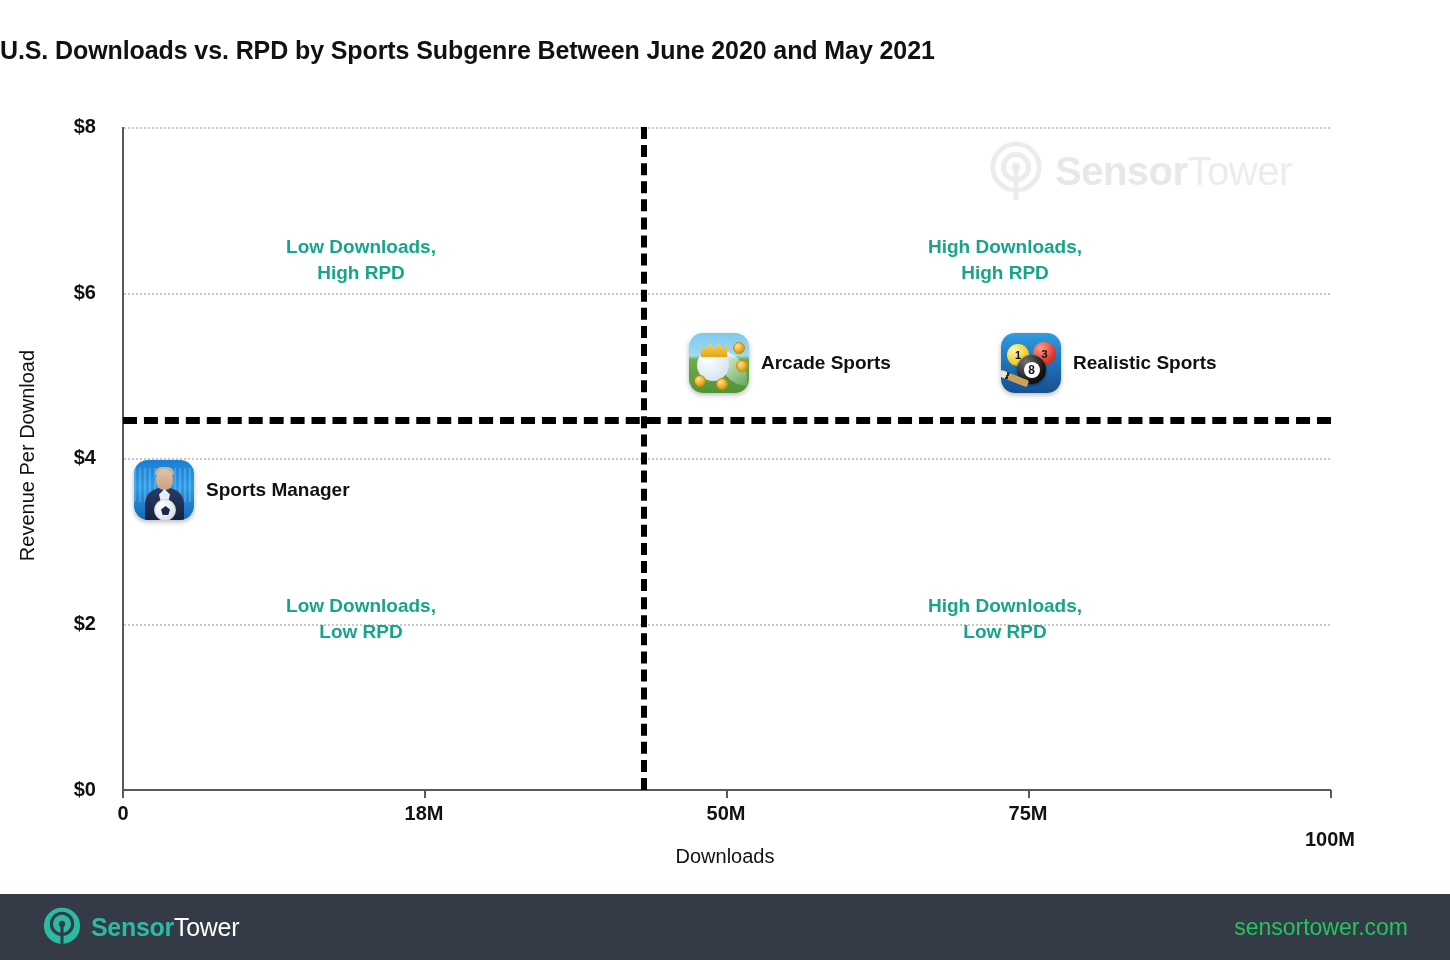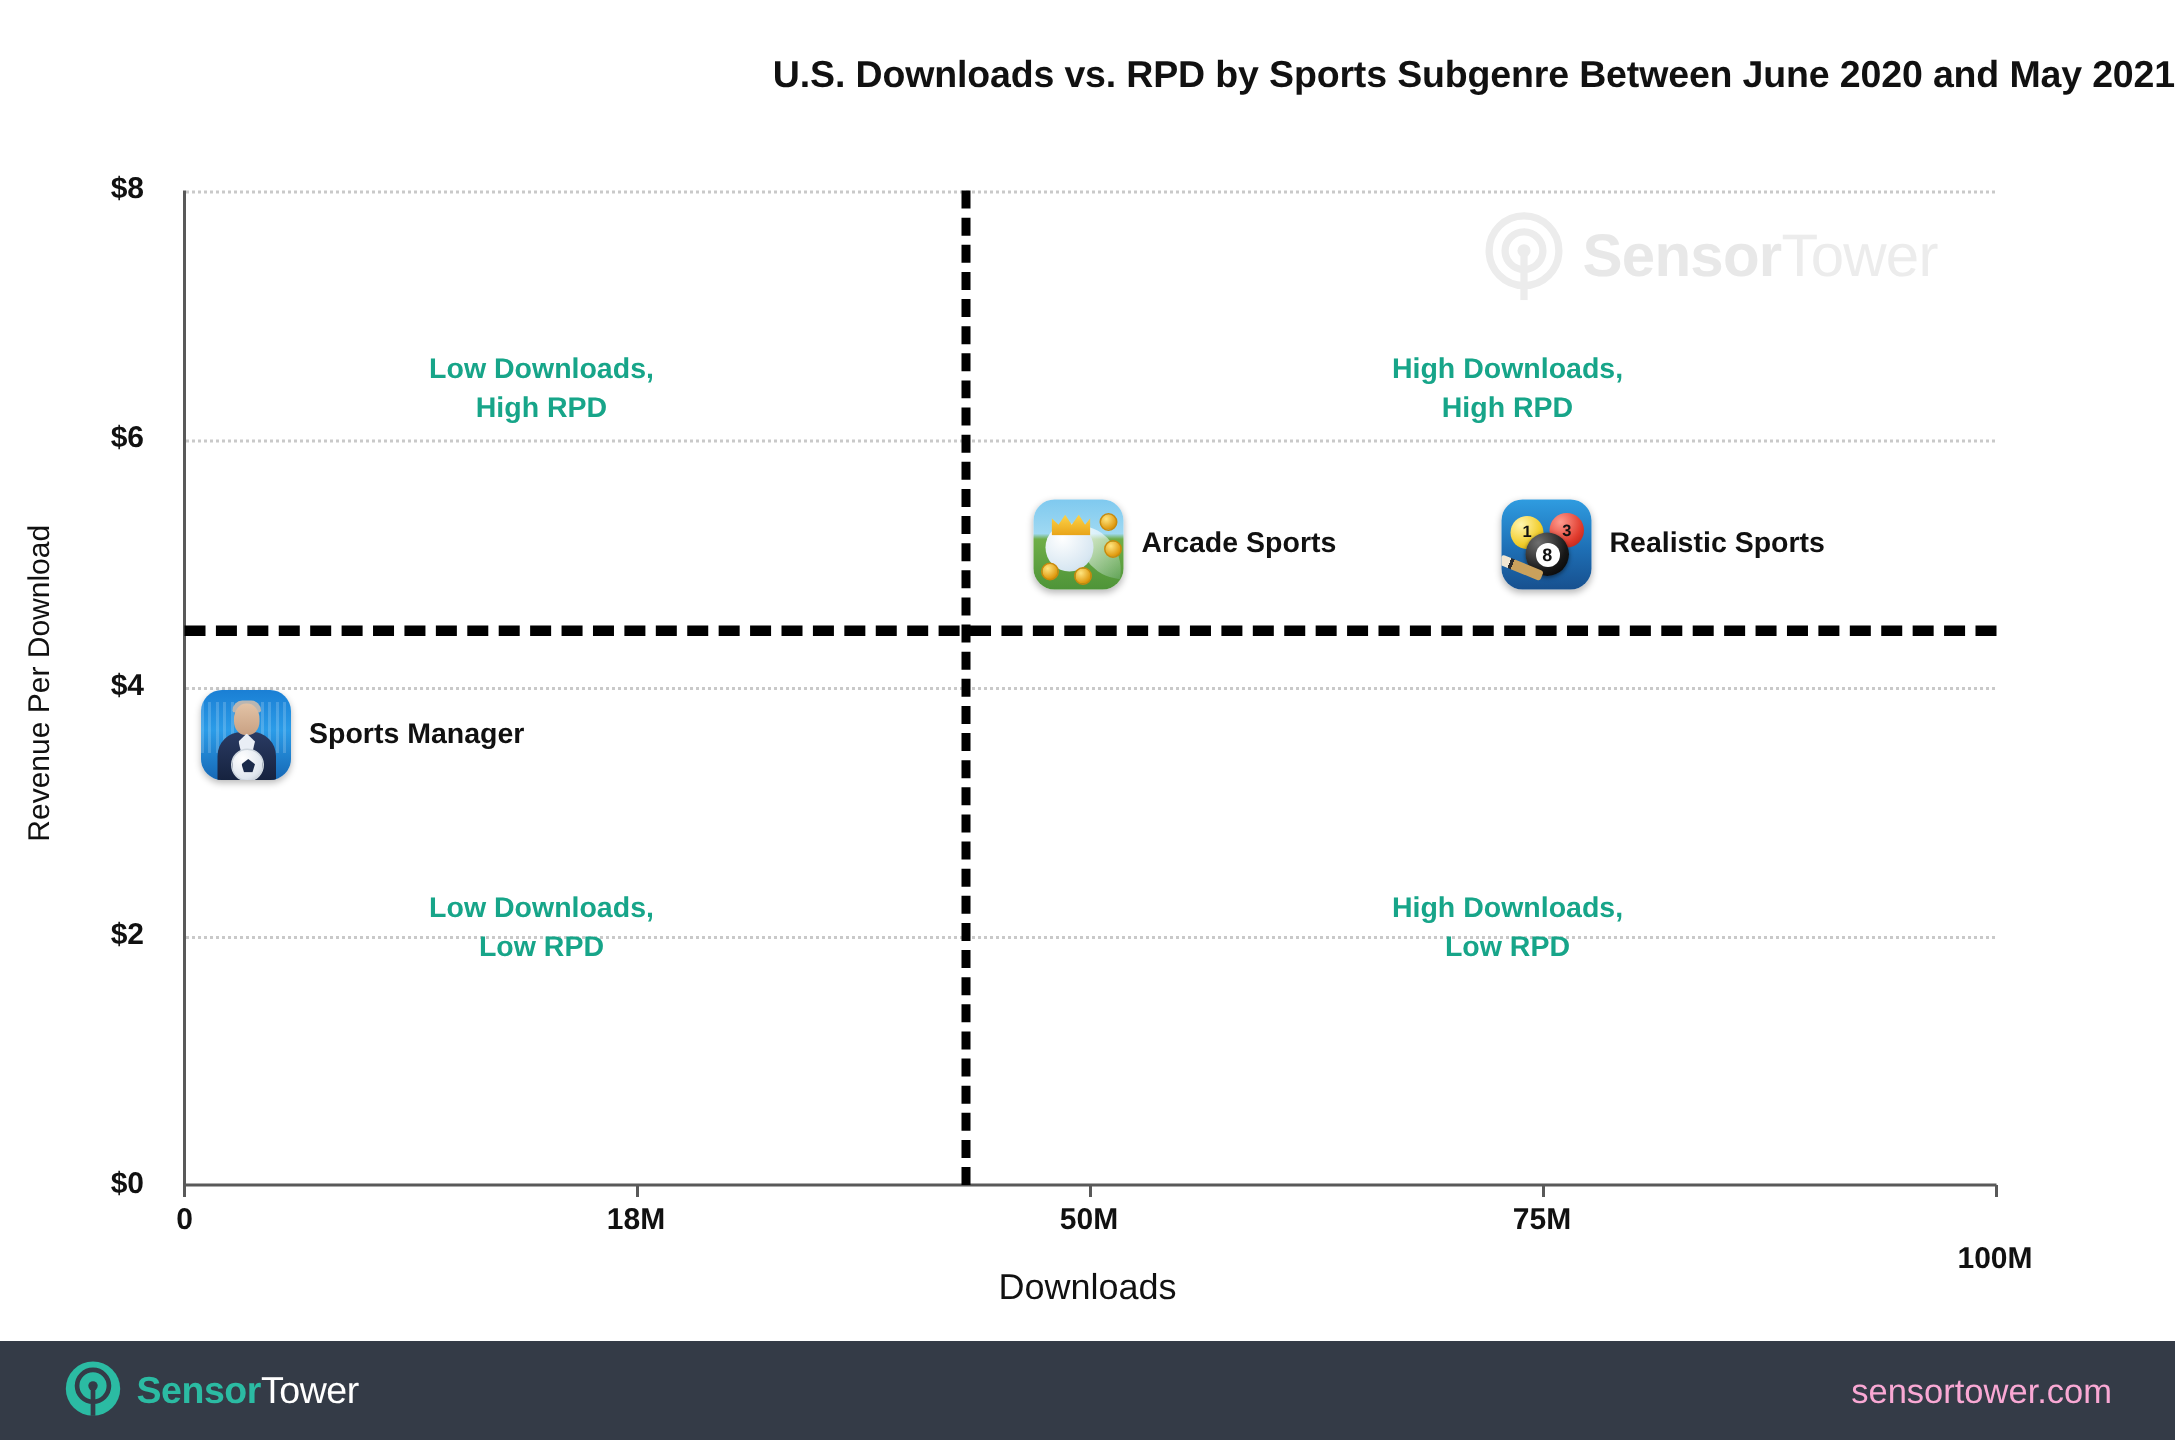--- a/index.html
+++ b/index.html
@@ -15,7 +15,7 @@
   .chart-title {
     position: absolute;
     left: 0; top: 36px; width: 1450px;
-    text-align: right;
+    text-align: left;
     font-size: 25px;
     font-weight: bold;
     color: #111111;

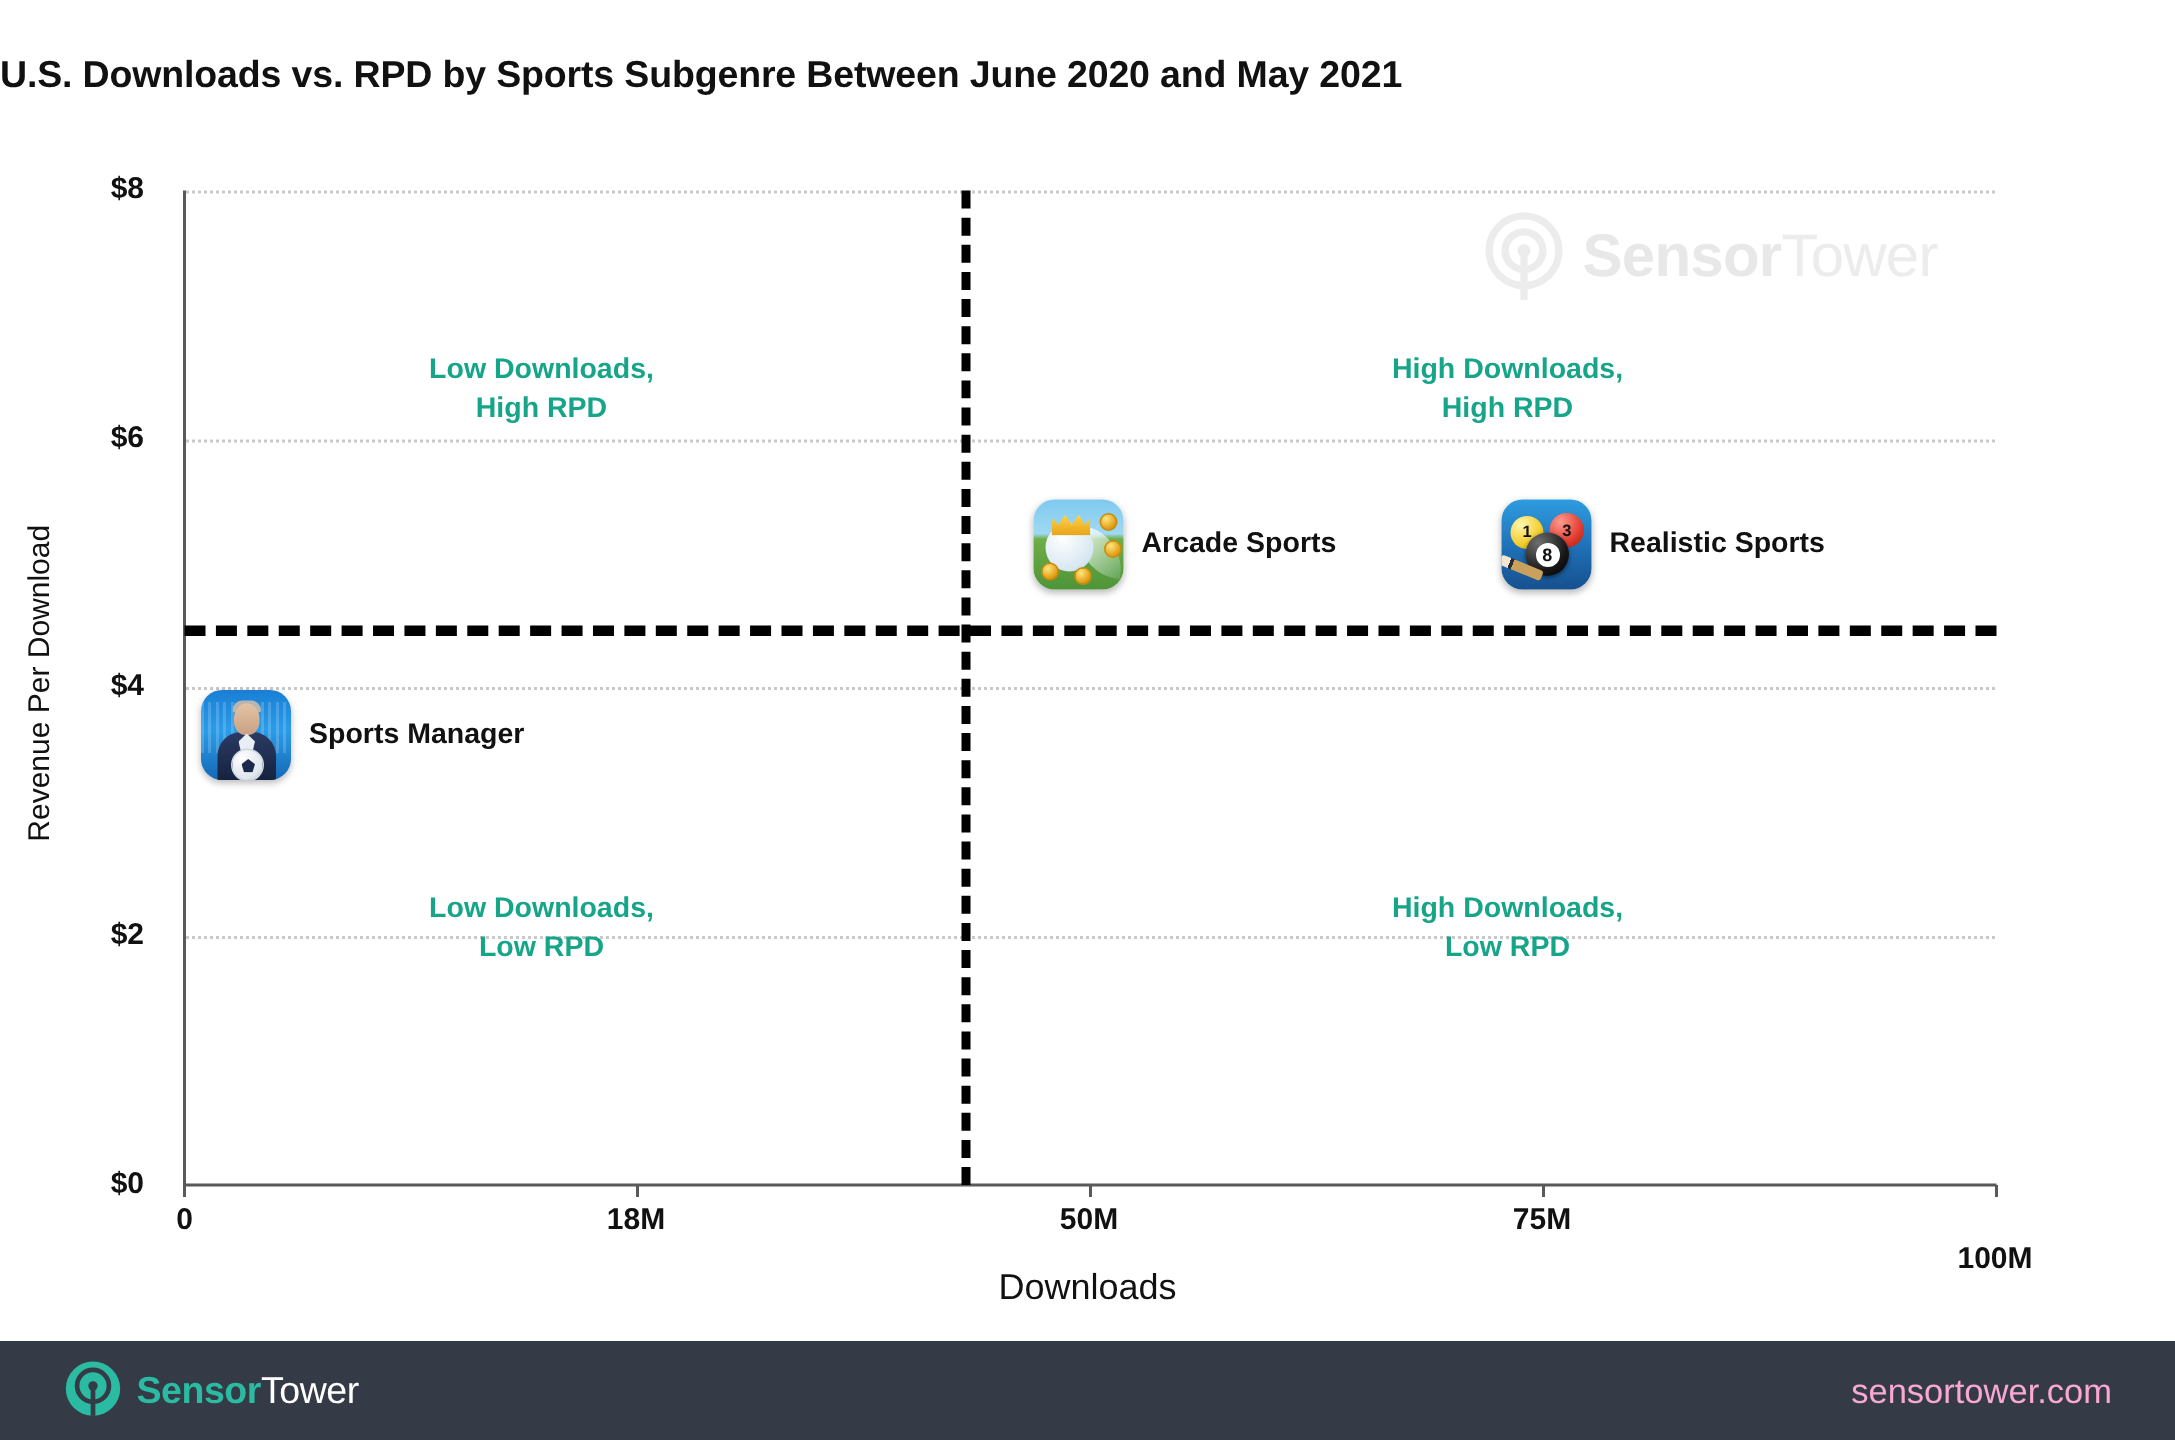--- a/index.html
+++ b/index.html
@@ -84,7 +84,7 @@
     position: absolute;
     left: 0; top: 845px; width: 1450px;
     text-align: center;
-    font-size: 24px;
+    font-size: 20px;
     color: #111;
   }
   .axis-title-y {

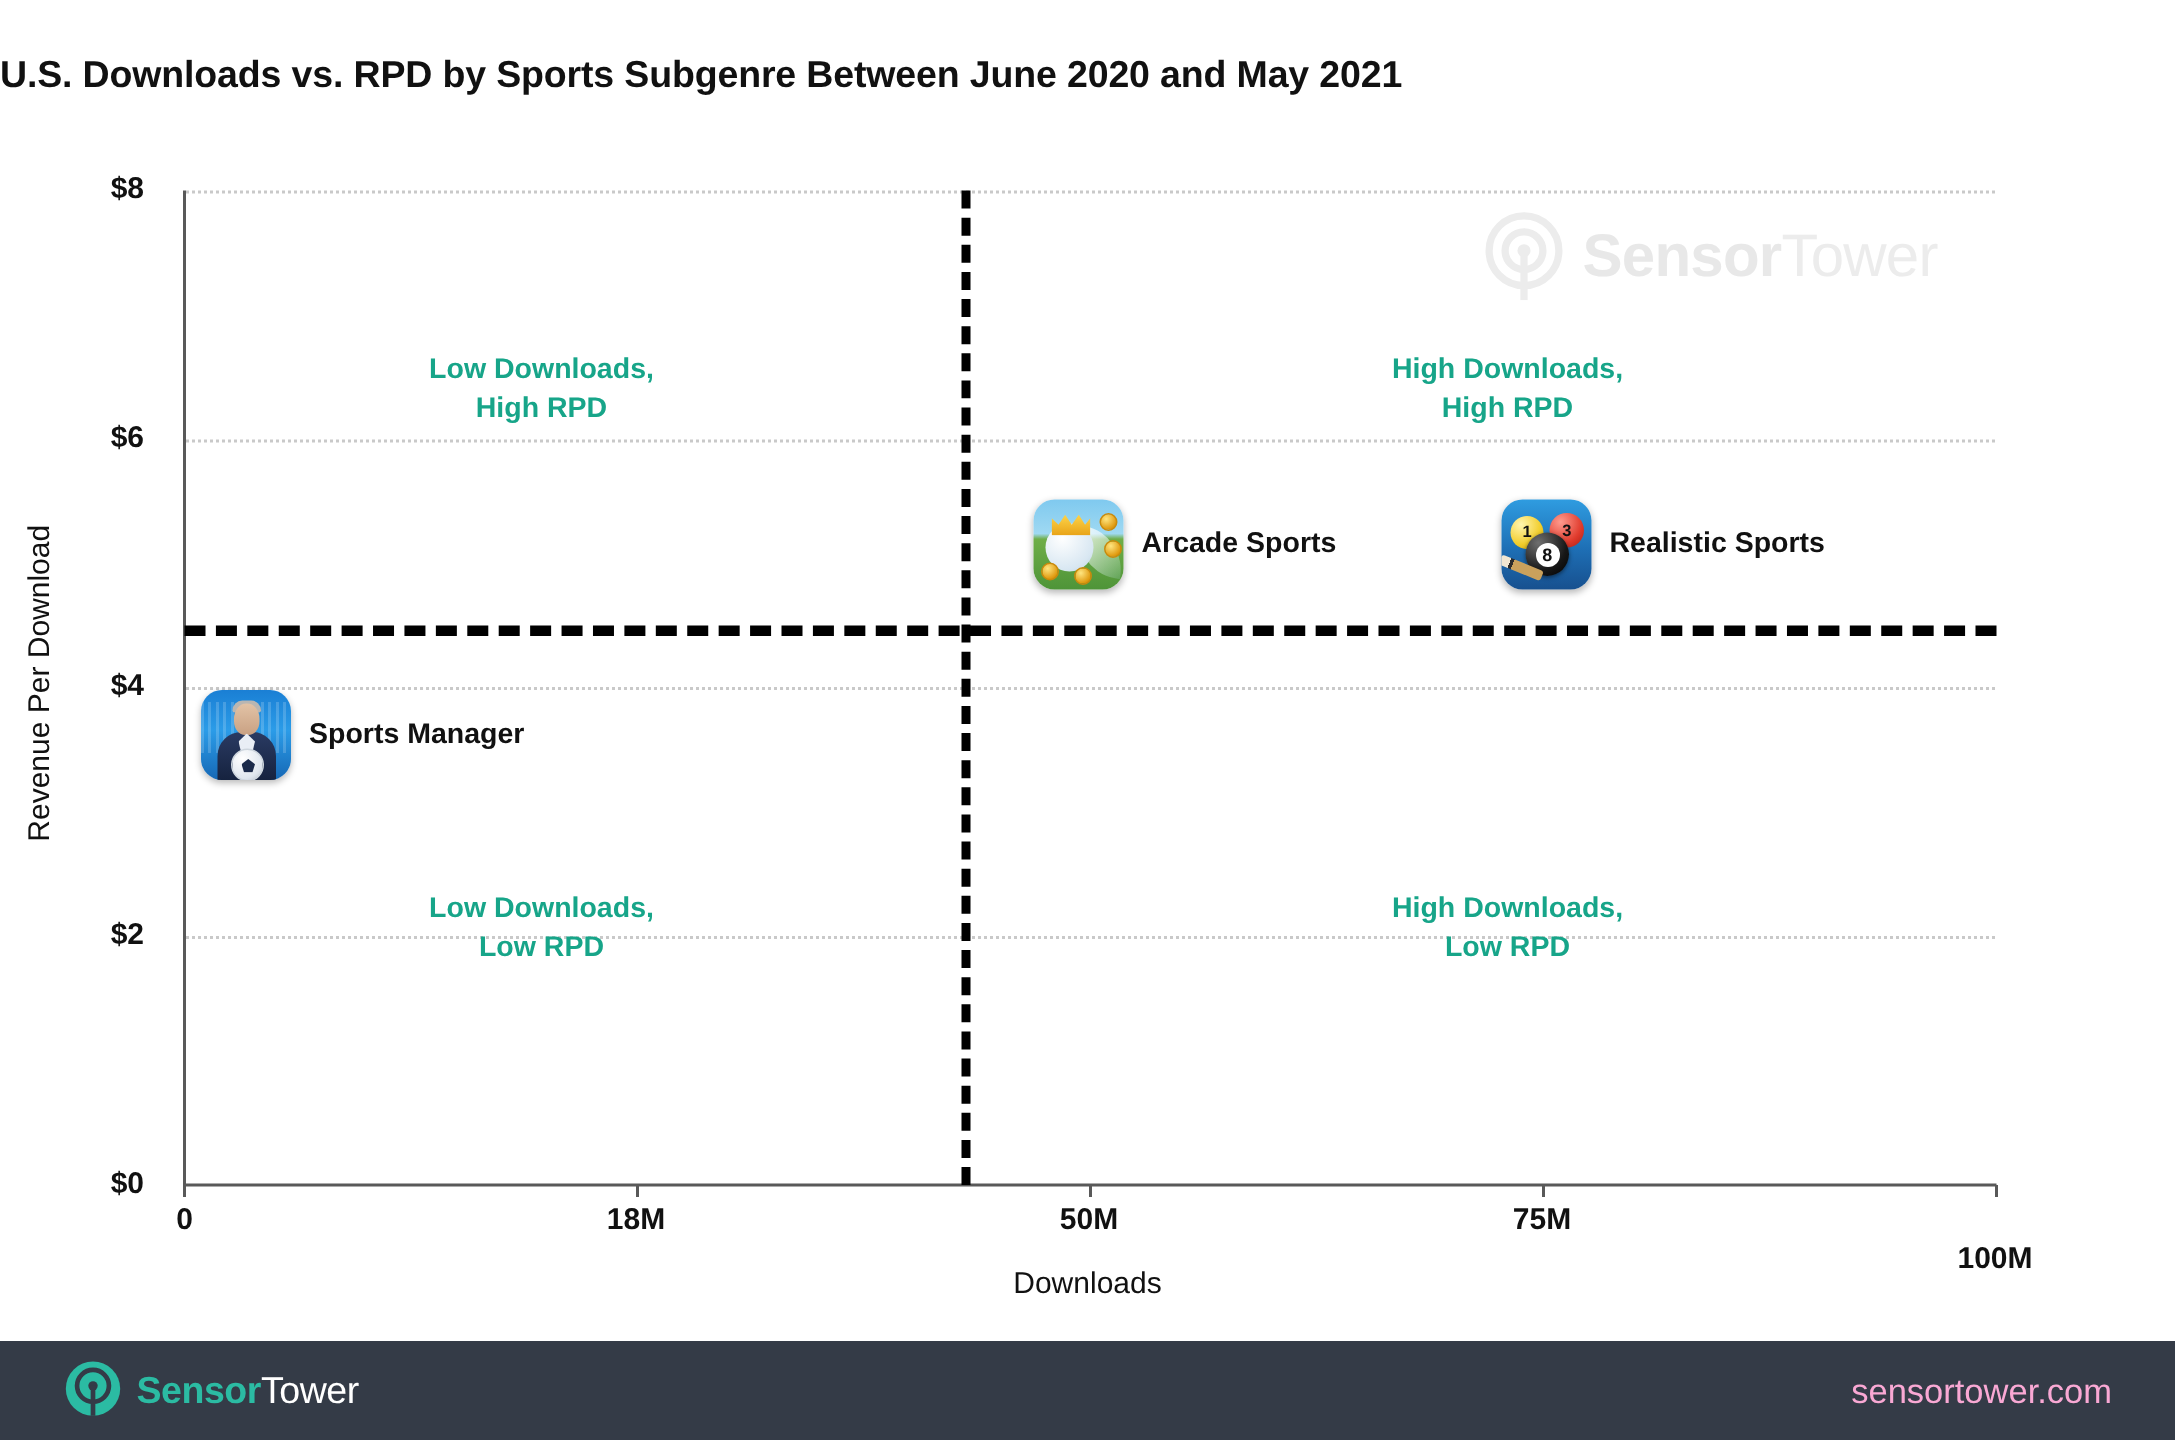--- a/index.html
+++ b/index.html
@@ -268,7 +268,7 @@
   }
   .footer-url {
     position: absolute; right: 42px;
-    font-size: 23px; color: #f9a8d4;
+    font-size: 23px; color: #22c55e;
   }
 </style>
 </head>

